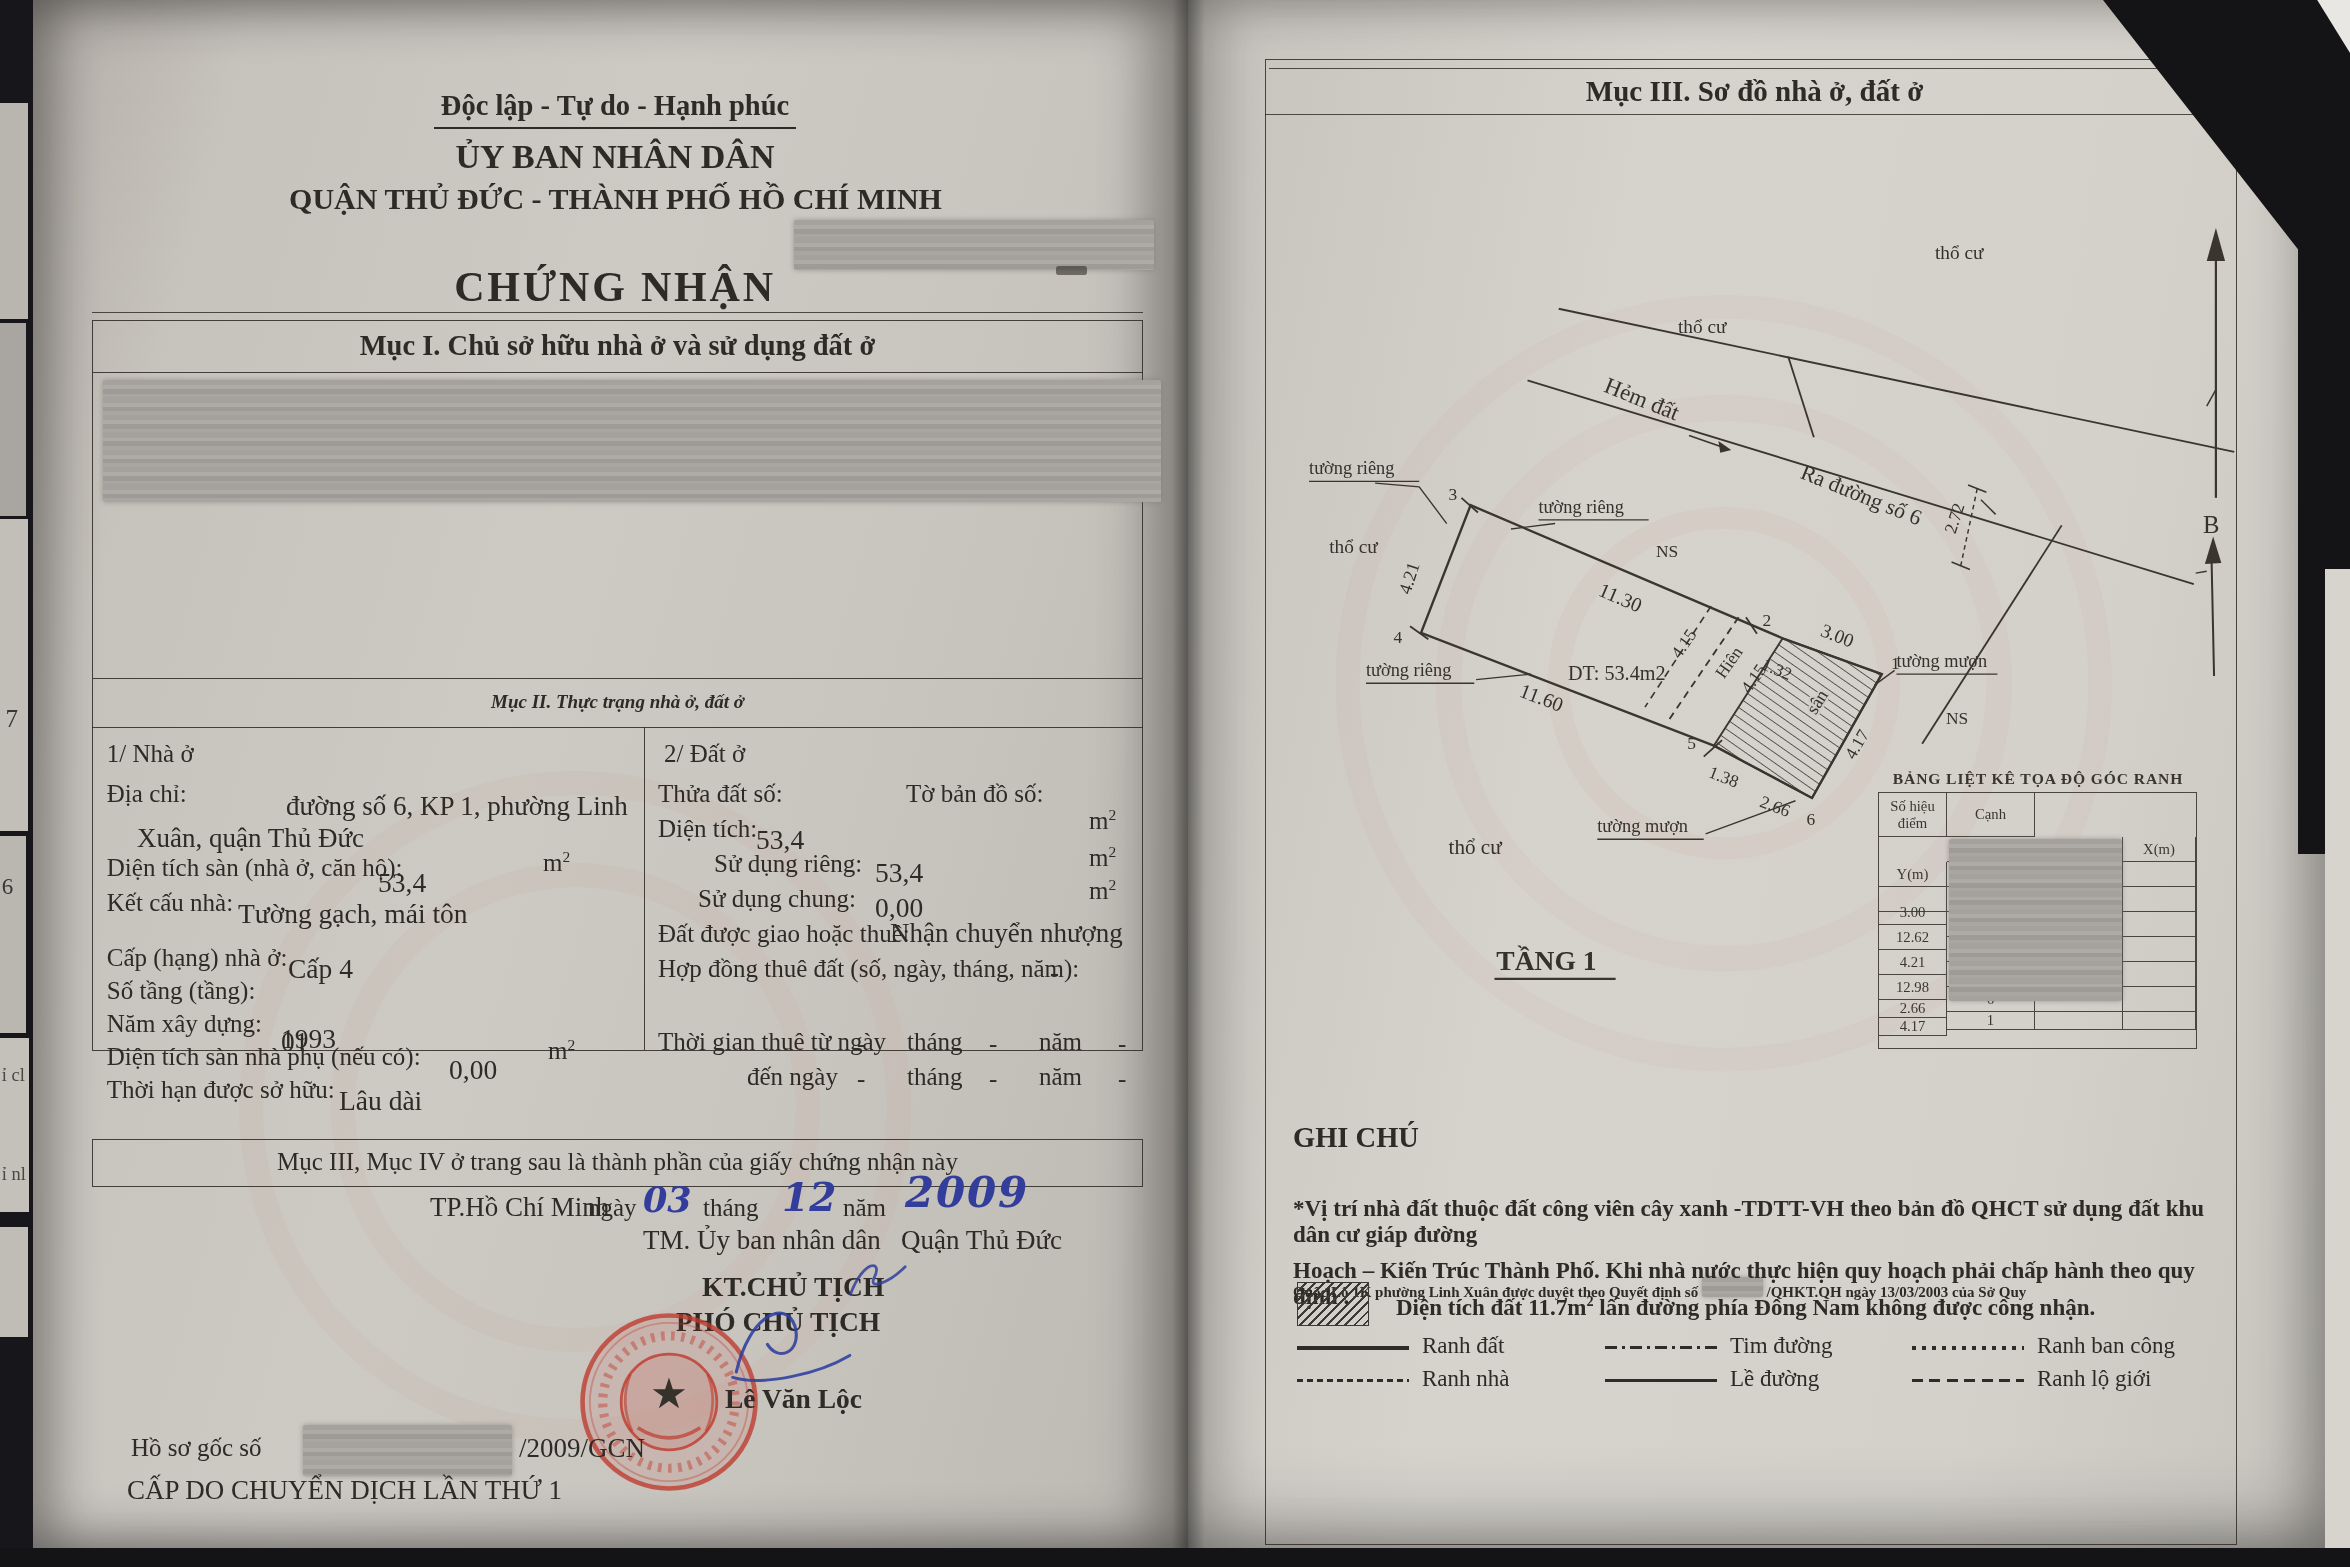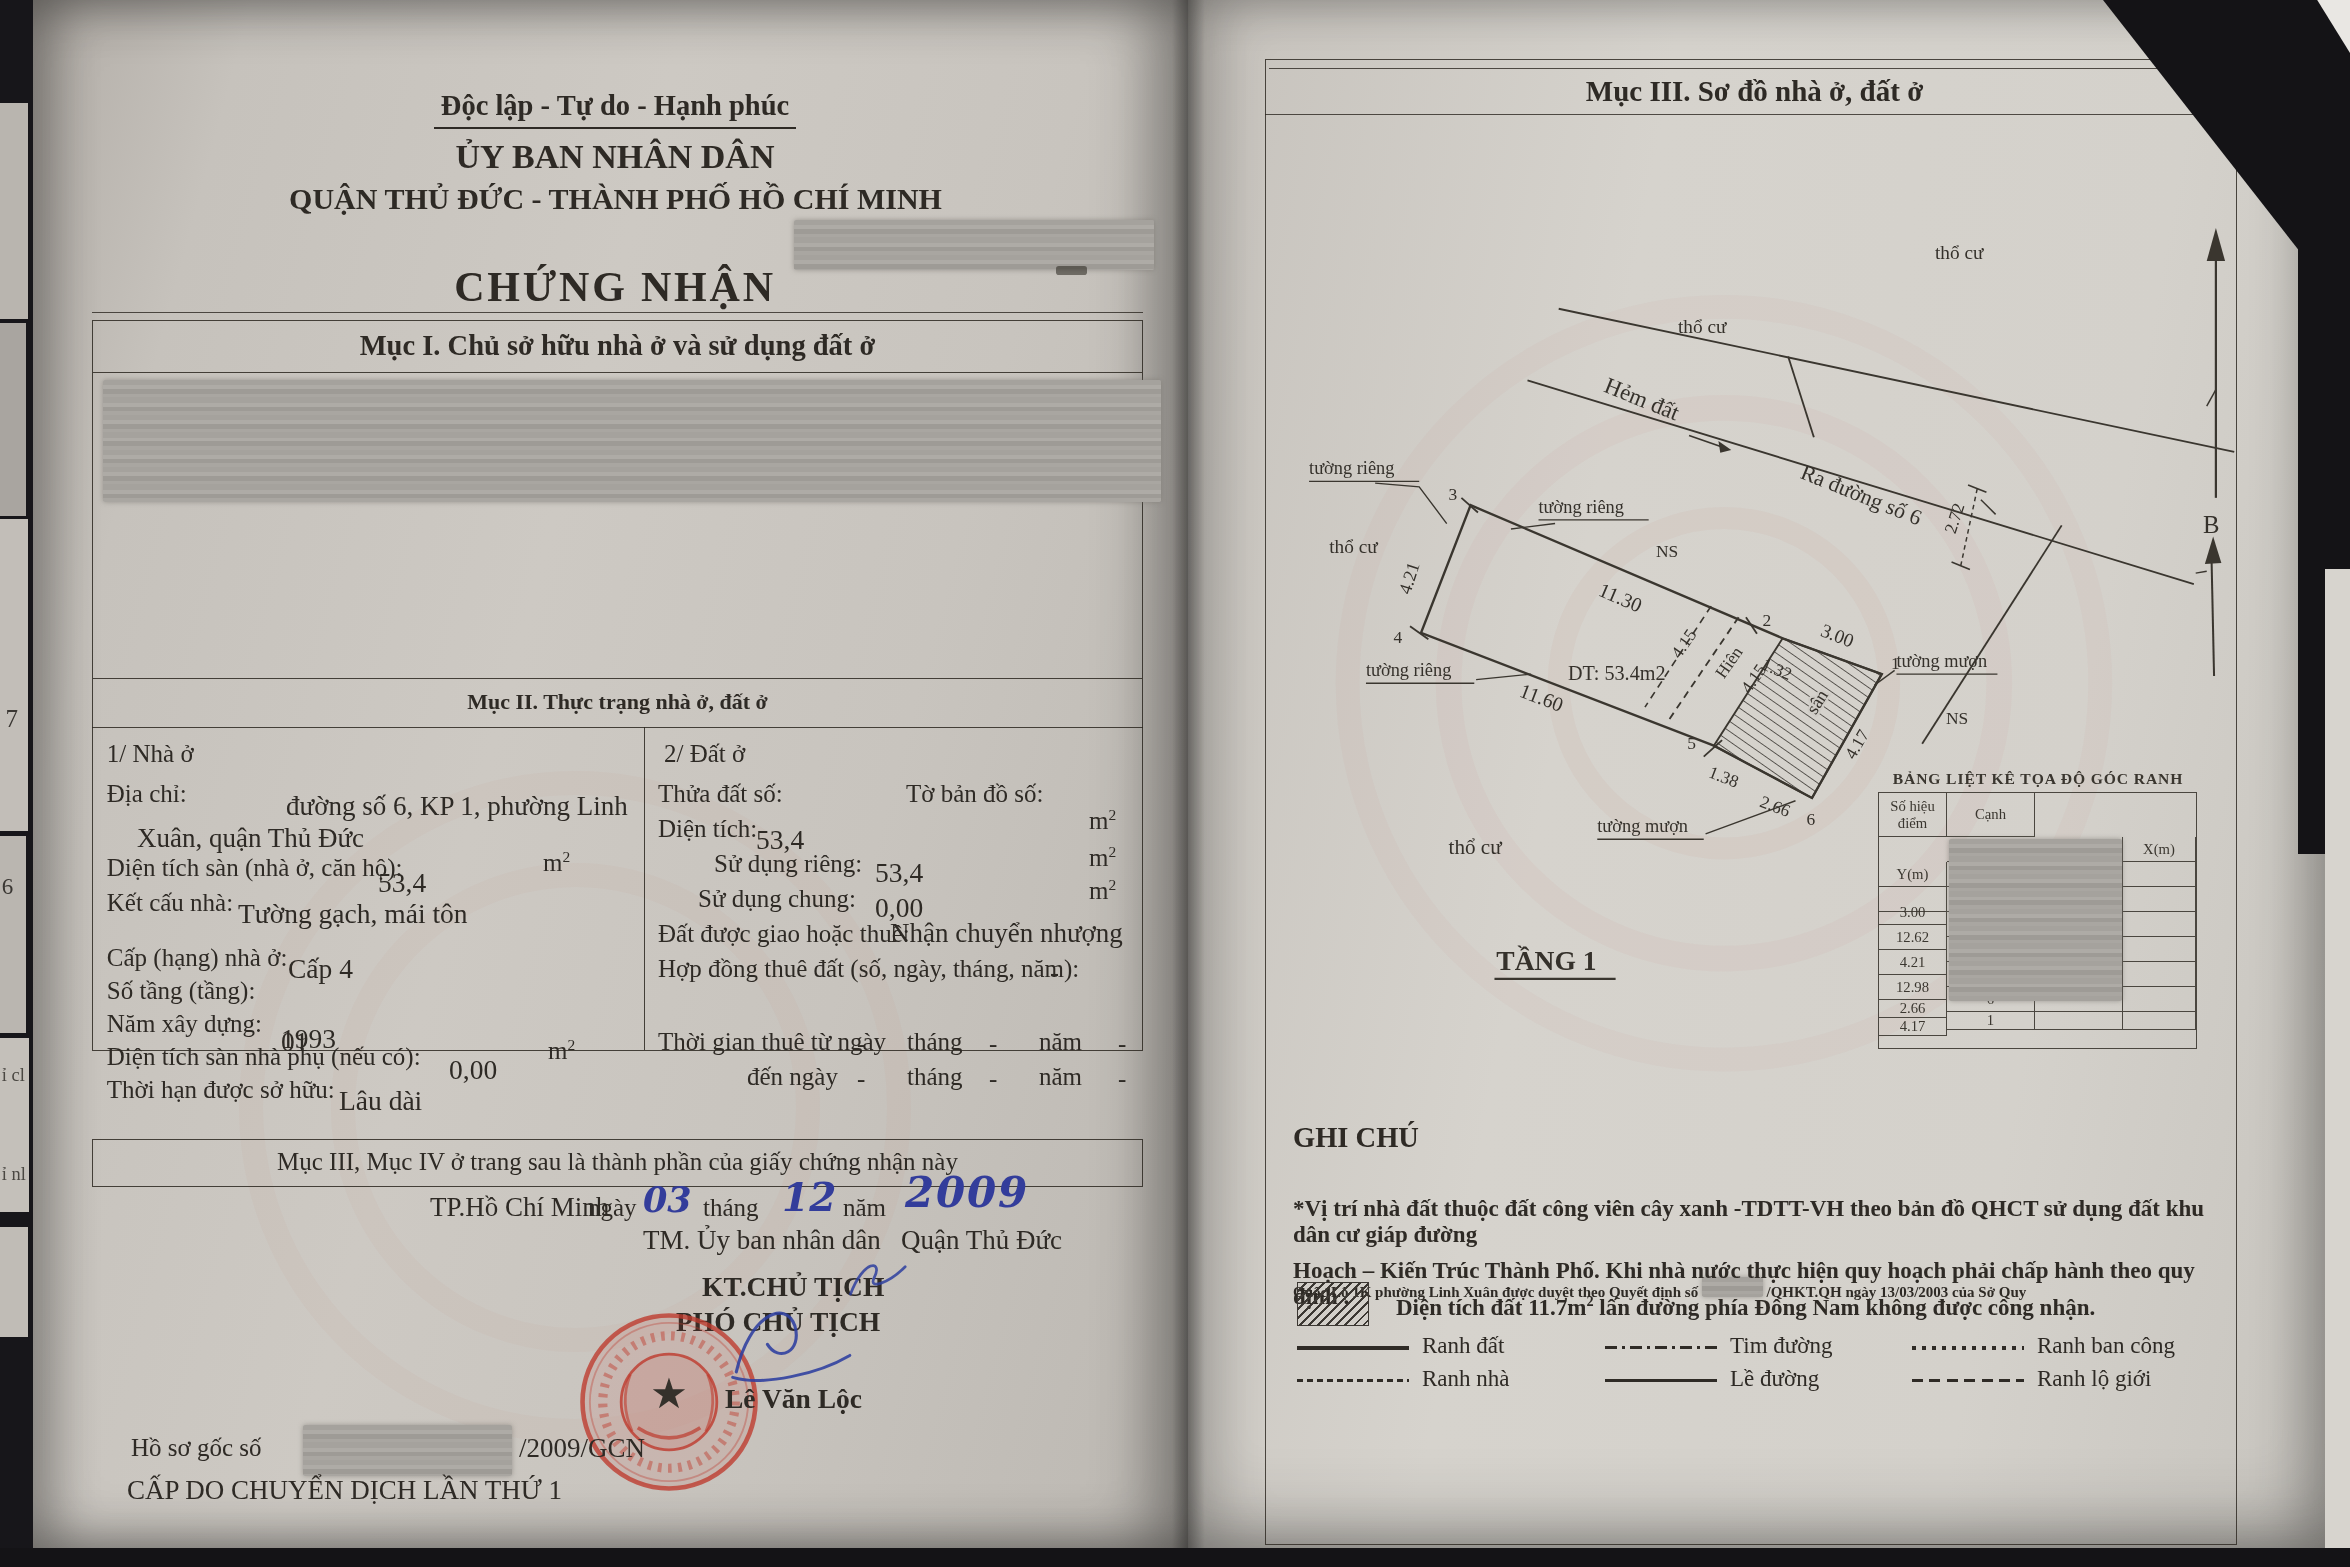--- a/index.html
+++ b/index.html
@@ -60,7 +60,7 @@
   <div class="abs redact" style="left:103px;top:380px;width:1058px;height:122px;"></div>
 
   <div class="abs boxline" style="left:92px;top:678px;width:1051px;height:50px;">
-    <div class="ctr b" style="font-size:22px;line-height:46px;">Mục II. Thực trạng nhà ở, đất ở</div>
+    <div class="ctr b" style="font-size:19px;line-height:46px;font-style:italic;">Mục II. Thực trạng nhà ở, đất ở</div>
   </div>
 
   <div class="abs" style="left:92px;top:727px;width:1051px;height:324px;border:1.8px solid rgba(44,39,32,.85);border-top:none;box-sizing:border-box;font-size:25px;">

